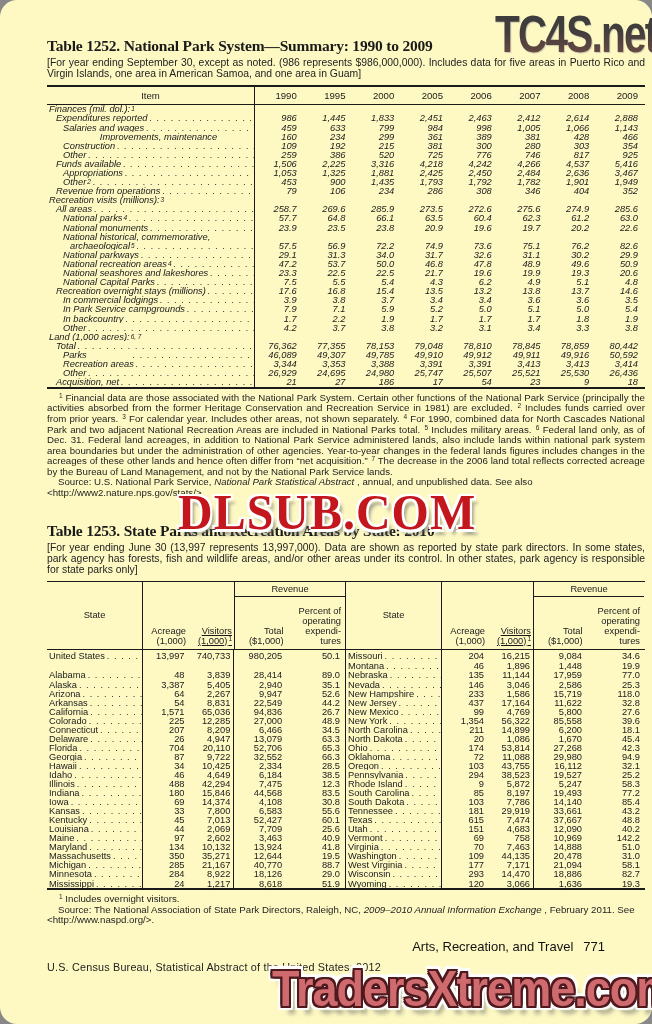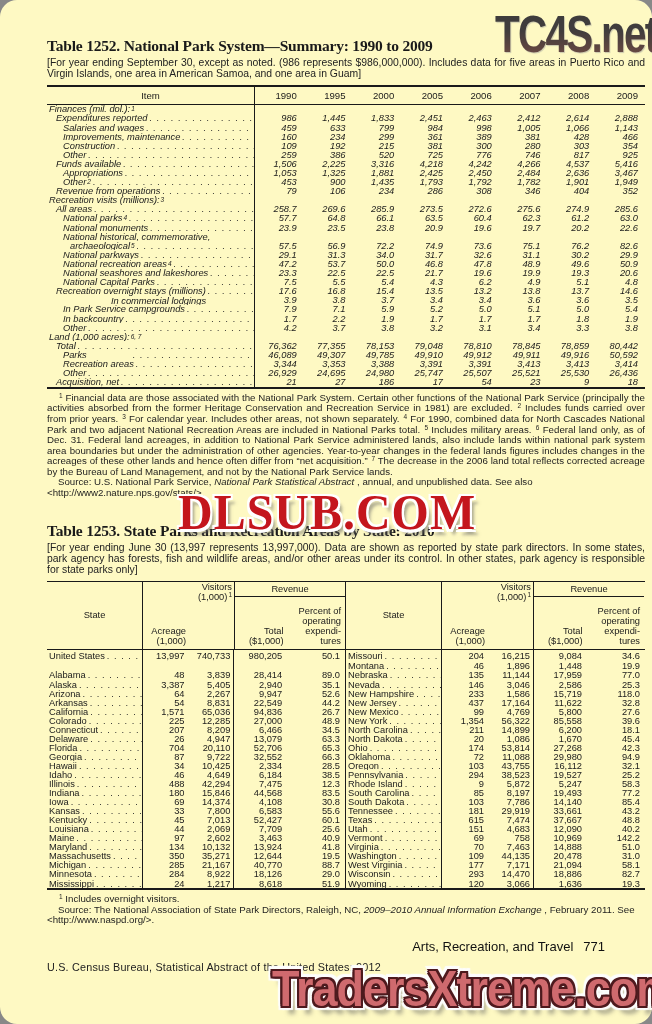--- a/index.html
+++ b/index.html
@@ -160,7 +160,7 @@
             <span class="v">1,143</span>
           </div>
           <div class="row">
-            <div class="lbl" style="padding-left: 16px;">
+            <div class="lbl" style="padding-left: 16px; flex-direction: column;">
               <span class="txt">Improvements, maintenance</span>
               <span class="dots"></span>
             </div>

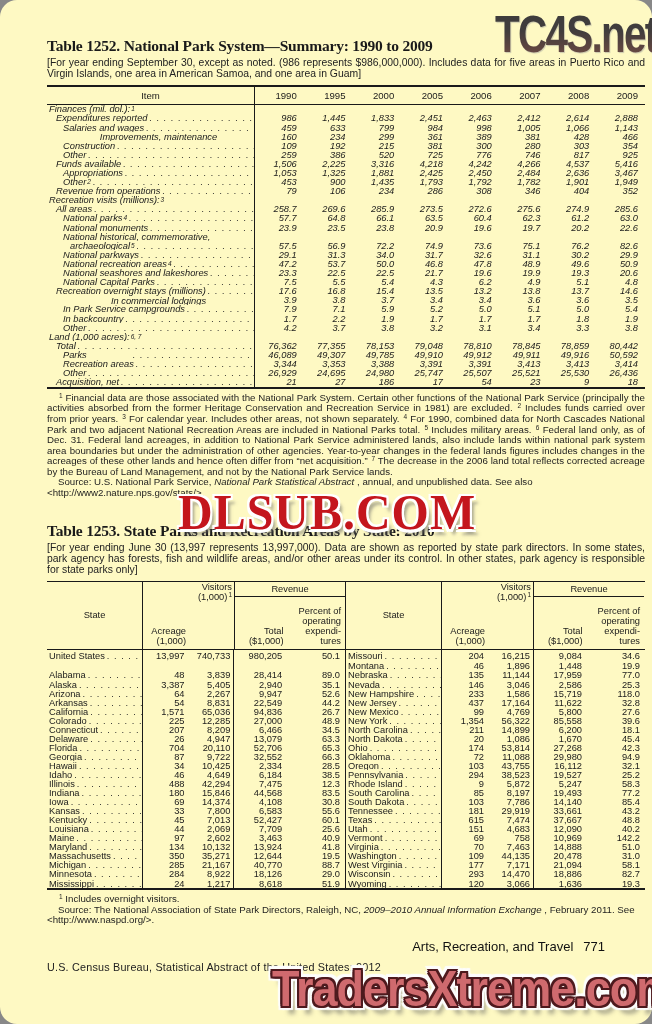--- a/index.html
+++ b/index.html
@@ -401,7 +401,7 @@
             <span class="v">14.6</span>
           </div>
           <div class="row">
-            <div class="lbl" style="padding-left: 16px; flex-direction: column;">
+            <div class="lbl" style="padding-left: 16px;">
               <span class="txt">In commercial lodgings</span>
               <span class="dots"></span>
             </div>

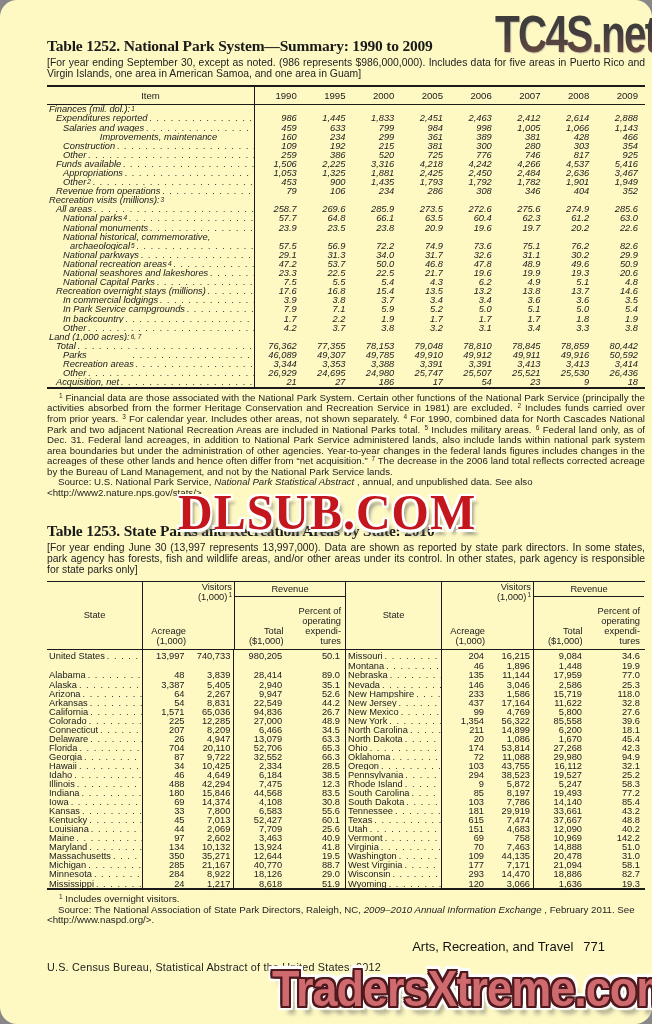--- a/index.html
+++ b/index.html
@@ -49,7 +49,7 @@
   .half-h.left { border-right:1px solid #1a1a1a; }
   .h-state { width:96px; border-right:1px solid #1a1a1a; display:flex; align-items:center; justify-content:center; }
   .h-acre  { width:47px; display:flex; align-items:flex-end; justify-content:flex-end; padding:0 4px 3px 0; }
-  .h-vis   { width:45px; display:flex; justify-content:flex-end; padding:0 3px 3px 0; }
+  .h-vis   { width:45px; display:flex; align-items:flex-end; justify-content:flex-end; padding:0 3px 3px 0;text-decoration:underline; }
   .h-rev   { width:111px; border-left:1px solid #1a1a1a; display:flex; flex-direction:column; margin-left:-1px; }
   .rev-t   { height:15px; border-bottom:1px solid #1a1a1a; text-align:center; line-height:14px; }
   .rev-cols{ flex:1; display:flex; }

